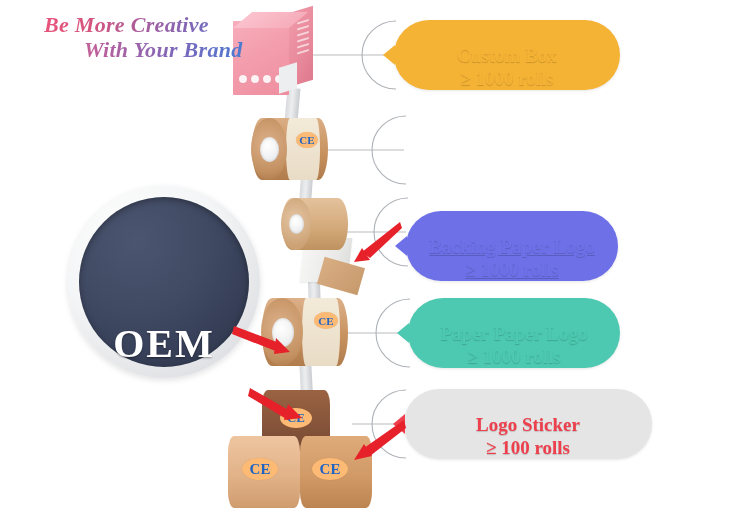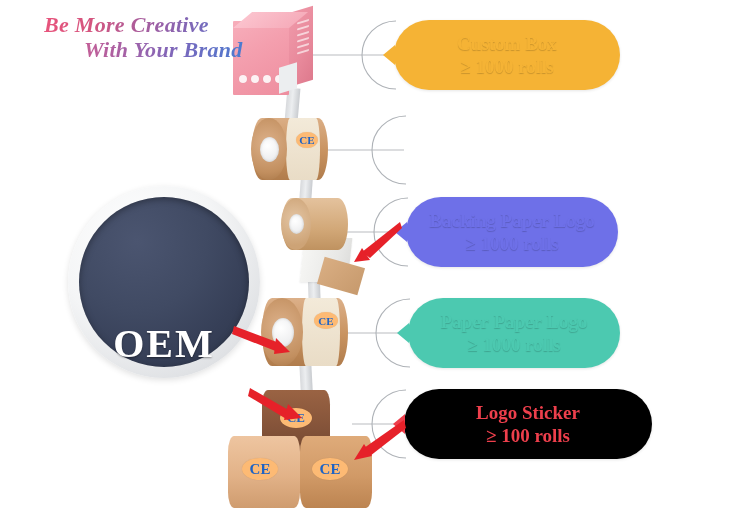--- a/index.html
+++ b/index.html
@@ -61,7 +61,7 @@
   .badge{
     position:absolute;
     display:flex;flex-direction:column;
-    align-items:center;justify-content:center;
+    align-items:center;justify-content:flex-end;
     border-radius:999px;
     color:#fff;
     font-family:"Liberation Serif", serif;

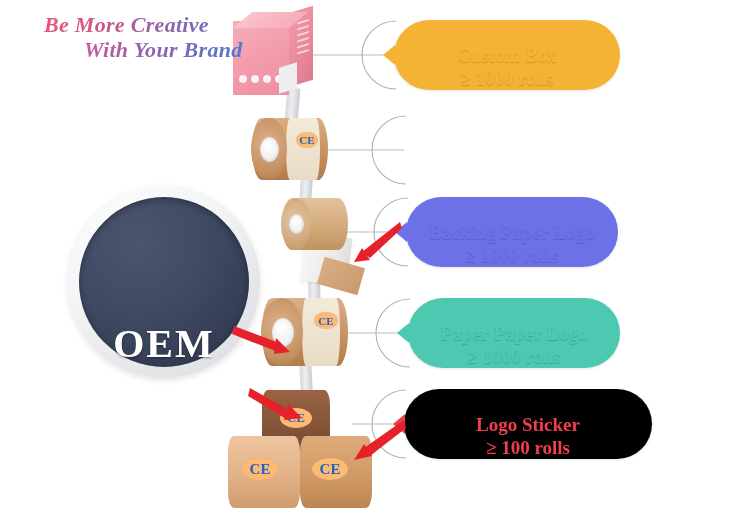--- a/index.html
+++ b/index.html
@@ -273,7 +273,7 @@
   </div>
 
 
-  <div class="badge" style="left: 406px; top: 197px; width: 212px; height: 70px; background: rgb(110, 112, 232); color: rgb(110, 112, 232);">
+  <div class="badge" style="left: 406px; top: 211px; width: 212px; height: 70px; background: rgb(110, 112, 232); color: rgb(110, 112, 232); text-decoration: underline;">
     <span class="notch"></span>
     <span class="inner">
       <span class="t1">Backing Paper Logo</span>

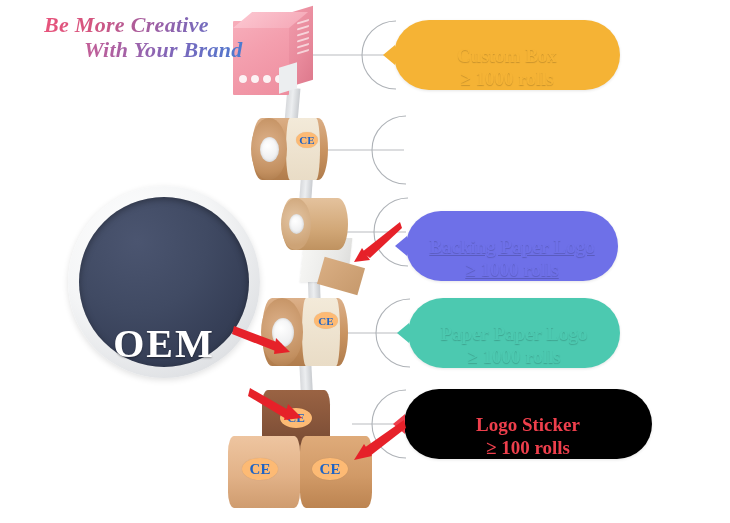--- a/index.html
+++ b/index.html
@@ -289,7 +289,7 @@
     </span>
   </div>
 
-  <div class="badge" style="left: 404px; top: 389px; width: 248px; height: 70px; background: #000000; color: rgb(238, 63, 76);">
+  <div class="badge" style="left: 404px; top: 389px; width: 248px; height: 70px; background: #e5e5e5; color: rgb(238, 63, 76);">
     <span class="notch"></span>
     <span class="inner">
       <span class="t1">Logo Sticker</span>

